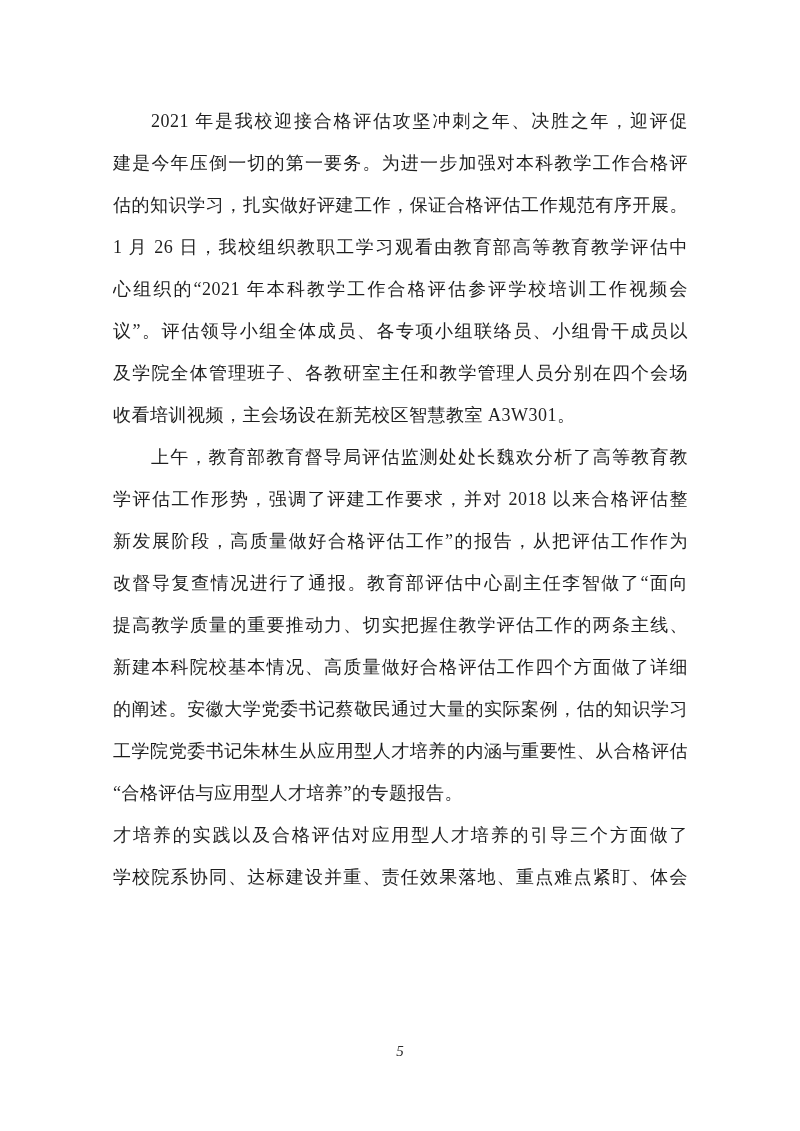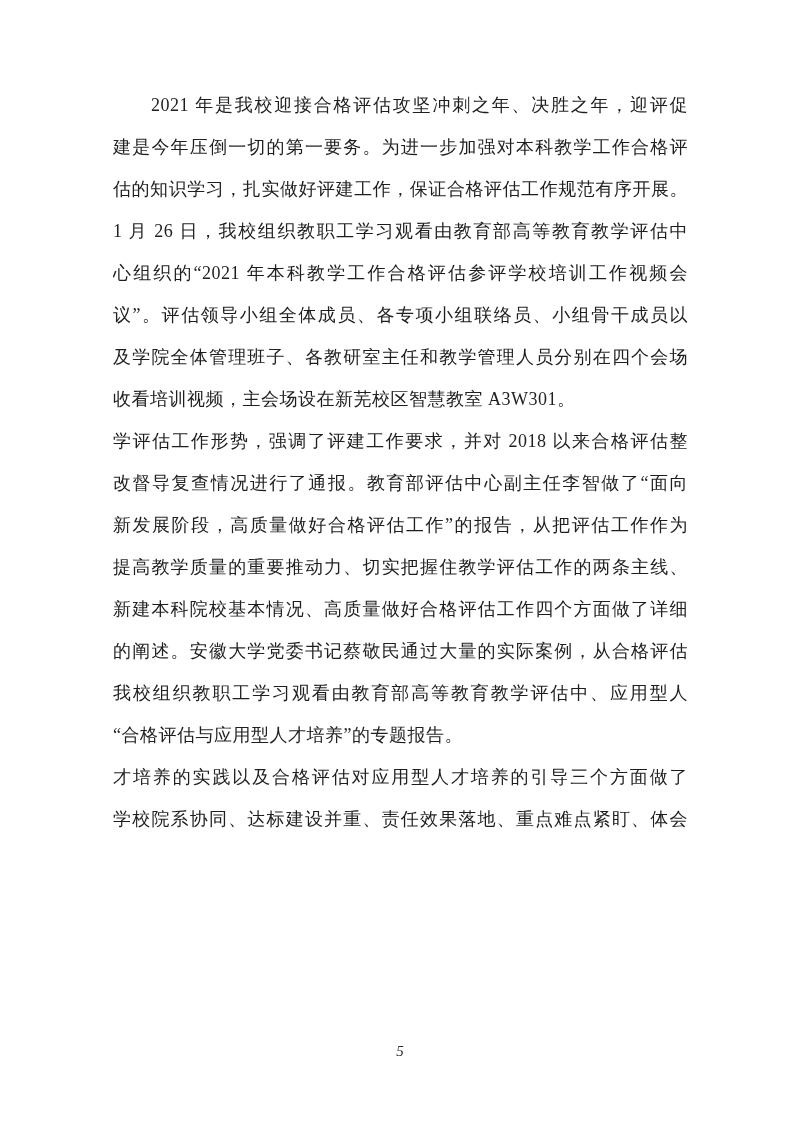--- a/index.html
+++ b/index.html
@@ -19,7 +19,7 @@
   .text-block {
     position: absolute;
     left: 113px;
-    top: 84px;
+    top: 100px;
     width: 575px;
   }
   .para {

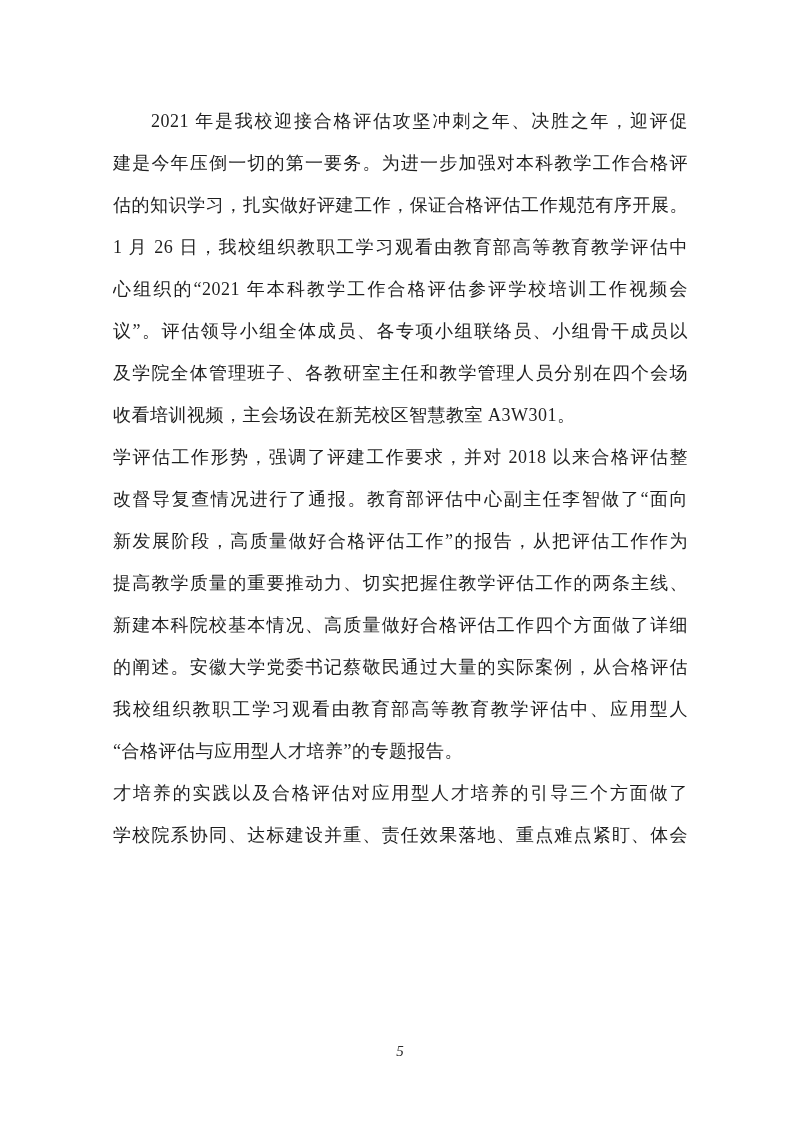--- a/index.html
+++ b/index.html
@@ -75,6 +75,7 @@
     </div>
 
     <div class="para">
+      <div class="line indent">上午，教育部教育督导局评估监测处处长魏欢分析了高等教育教</div>
       <div class="line">学评估工作形势，强调了评建工作要求，并对 2018 以来合格评估整</div>
       <div class="line">改督导复查情况进行了通报。教育部评估中心副主任李智做了“面向</div>
       <div class="line">新发展阶段，高质量做好合格评估工作”的报告，从把评估工作作为</div>

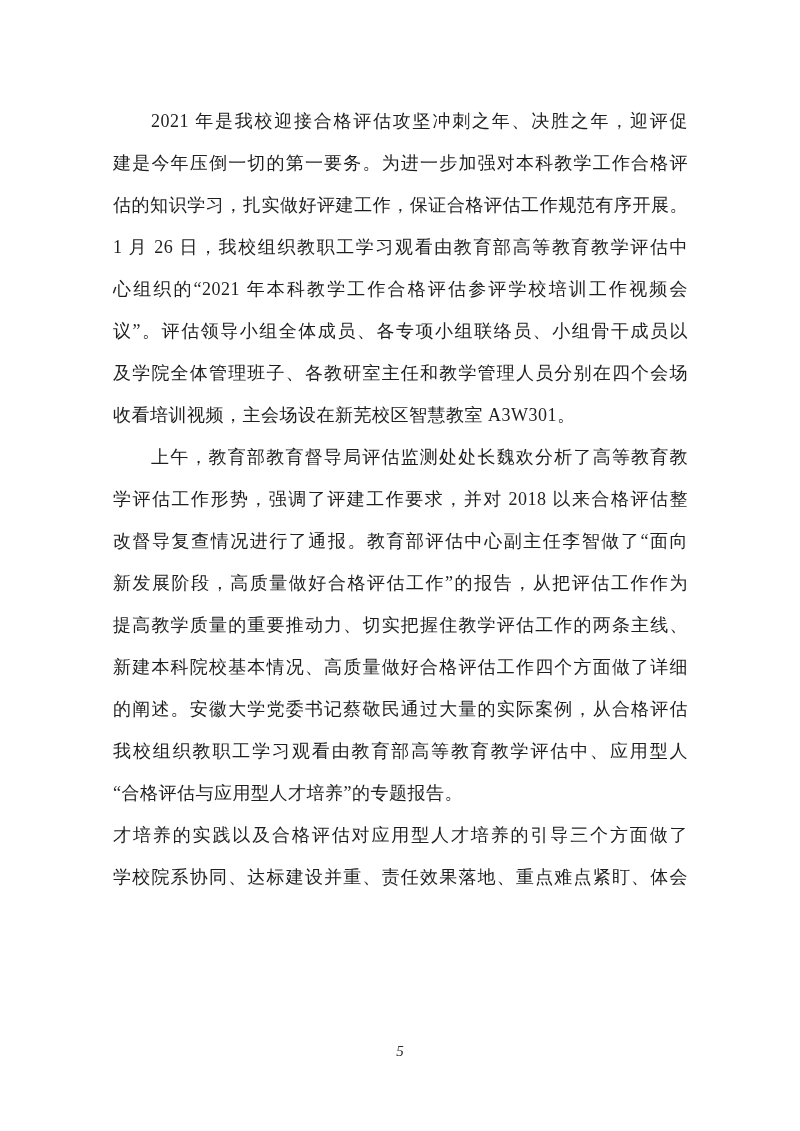--- a/index.html
+++ b/index.html
@@ -77,8 +77,8 @@
     <div class="para">
       <div class="line indent">上午，教育部教育督导局评估监测处处长魏欢分析了高等教育教</div>
       <div class="line">学评估工作形势，强调了评建工作要求，并对 2018 以来合格评估整</div>
+      <div class="line">新发展阶段，高质量做好合格评估工作”的报告，从把评估工作作为</div>
       <div class="line">改督导复查情况进行了通报。教育部评估中心副主任李智做了“面向</div>
-      <div class="line">新发展阶段，高质量做好合格评估工作”的报告，从把评估工作作为</div>
       <div class="line">提高教学质量的重要推动力、切实把握住教学评估工作的两条主线、</div>
       <div class="line">新建本科院校基本情况、高质量做好合格评估工作四个方面做了详细</div>
       <div class="line">的阐述。安徽大学党委书记蔡敬民通过大量的实际案例，从合格评估</div>

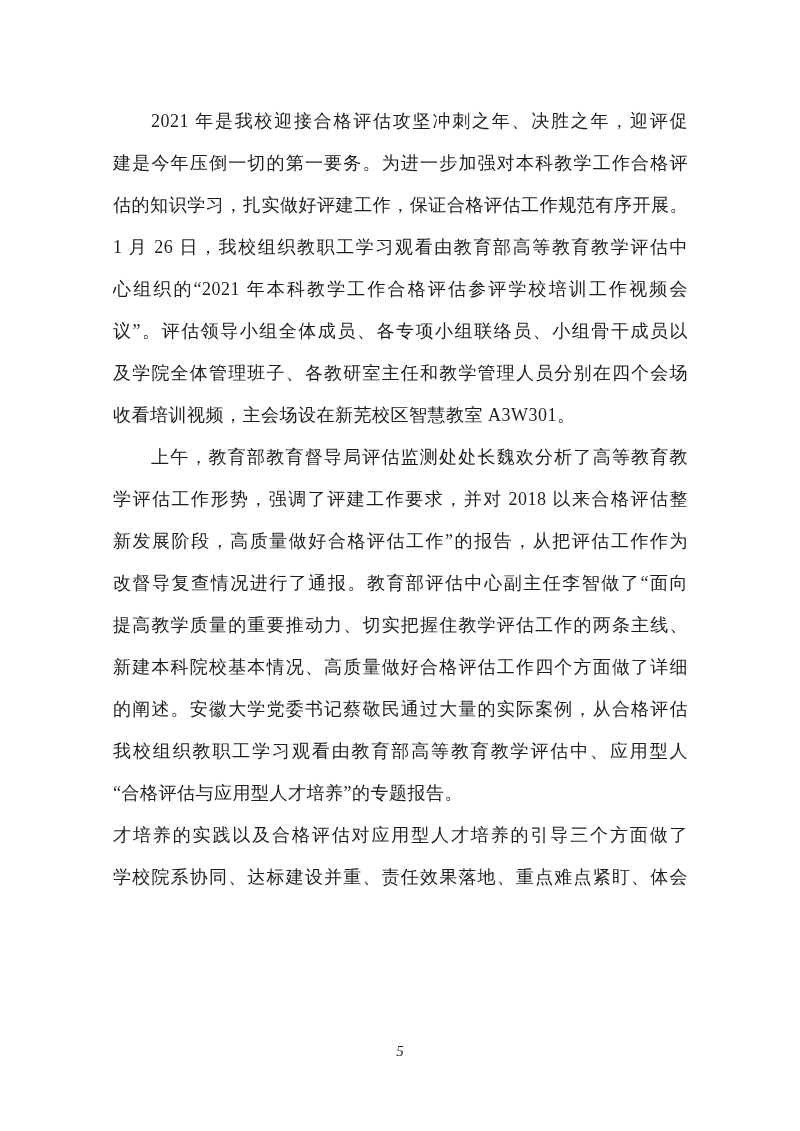--- a/index.html
+++ b/index.html
@@ -81,7 +81,7 @@
       <div class="line">改督导复查情况进行了通报。教育部评估中心副主任李智做了“面向</div>
       <div class="line">提高教学质量的重要推动力、切实把握住教学评估工作的两条主线、</div>
       <div class="line">新建本科院校基本情况、高质量做好合格评估工作四个方面做了详细</div>
-      <div class="line">的阐述。安徽大学党委书记蔡敬民通过大量的实际案例，从合格评估</div>
+      <div class="line">的阐述。安徽大学党委书记蔡敬民通过大量的实际案例，估的知识学习</div>
       <div class="line">我校组织教职工学习观看由教育部高等教育教学评估中、应用型人</div>
       <div class="line end">“合格评估与应用型人才培养”的专题报告。</div>
       <div class="line">才培养的实践以及合格评估对应用型人才培养的引导三个方面做了</div>

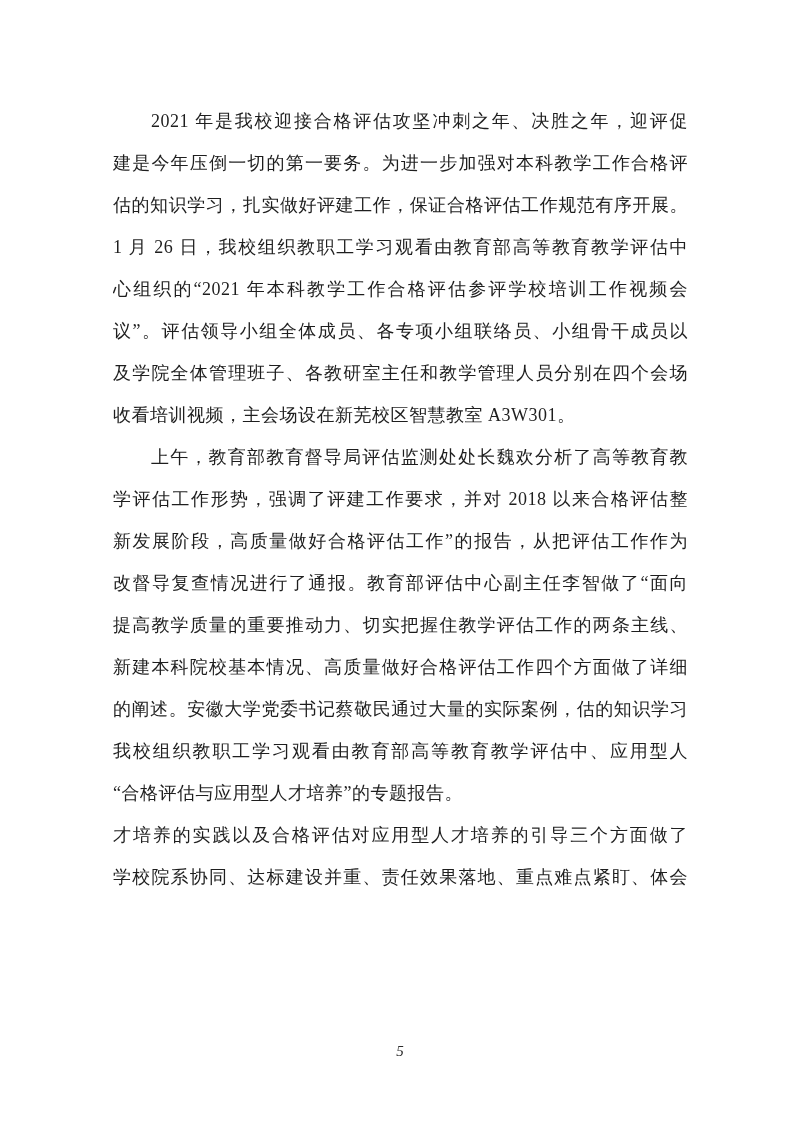--- a/index.html
+++ b/index.html
@@ -82,7 +82,7 @@
       <div class="line">提高教学质量的重要推动力、切实把握住教学评估工作的两条主线、</div>
       <div class="line">新建本科院校基本情况、高质量做好合格评估工作四个方面做了详细</div>
       <div class="line">的阐述。安徽大学党委书记蔡敬民通过大量的实际案例，估的知识学习</div>
-      <div class="line">我校组织教职工学习观看由教育部高等教育教学评估中、应用型人</div>
+      <div class="line">工学院党委书记朱林生从应用型人才培养的内涵与重要性、从合格评估</div>
       <div class="line end">“合格评估与应用型人才培养”的专题报告。</div>
       <div class="line">才培养的实践以及合格评估对应用型人才培养的引导三个方面做了</div>
     </div>

